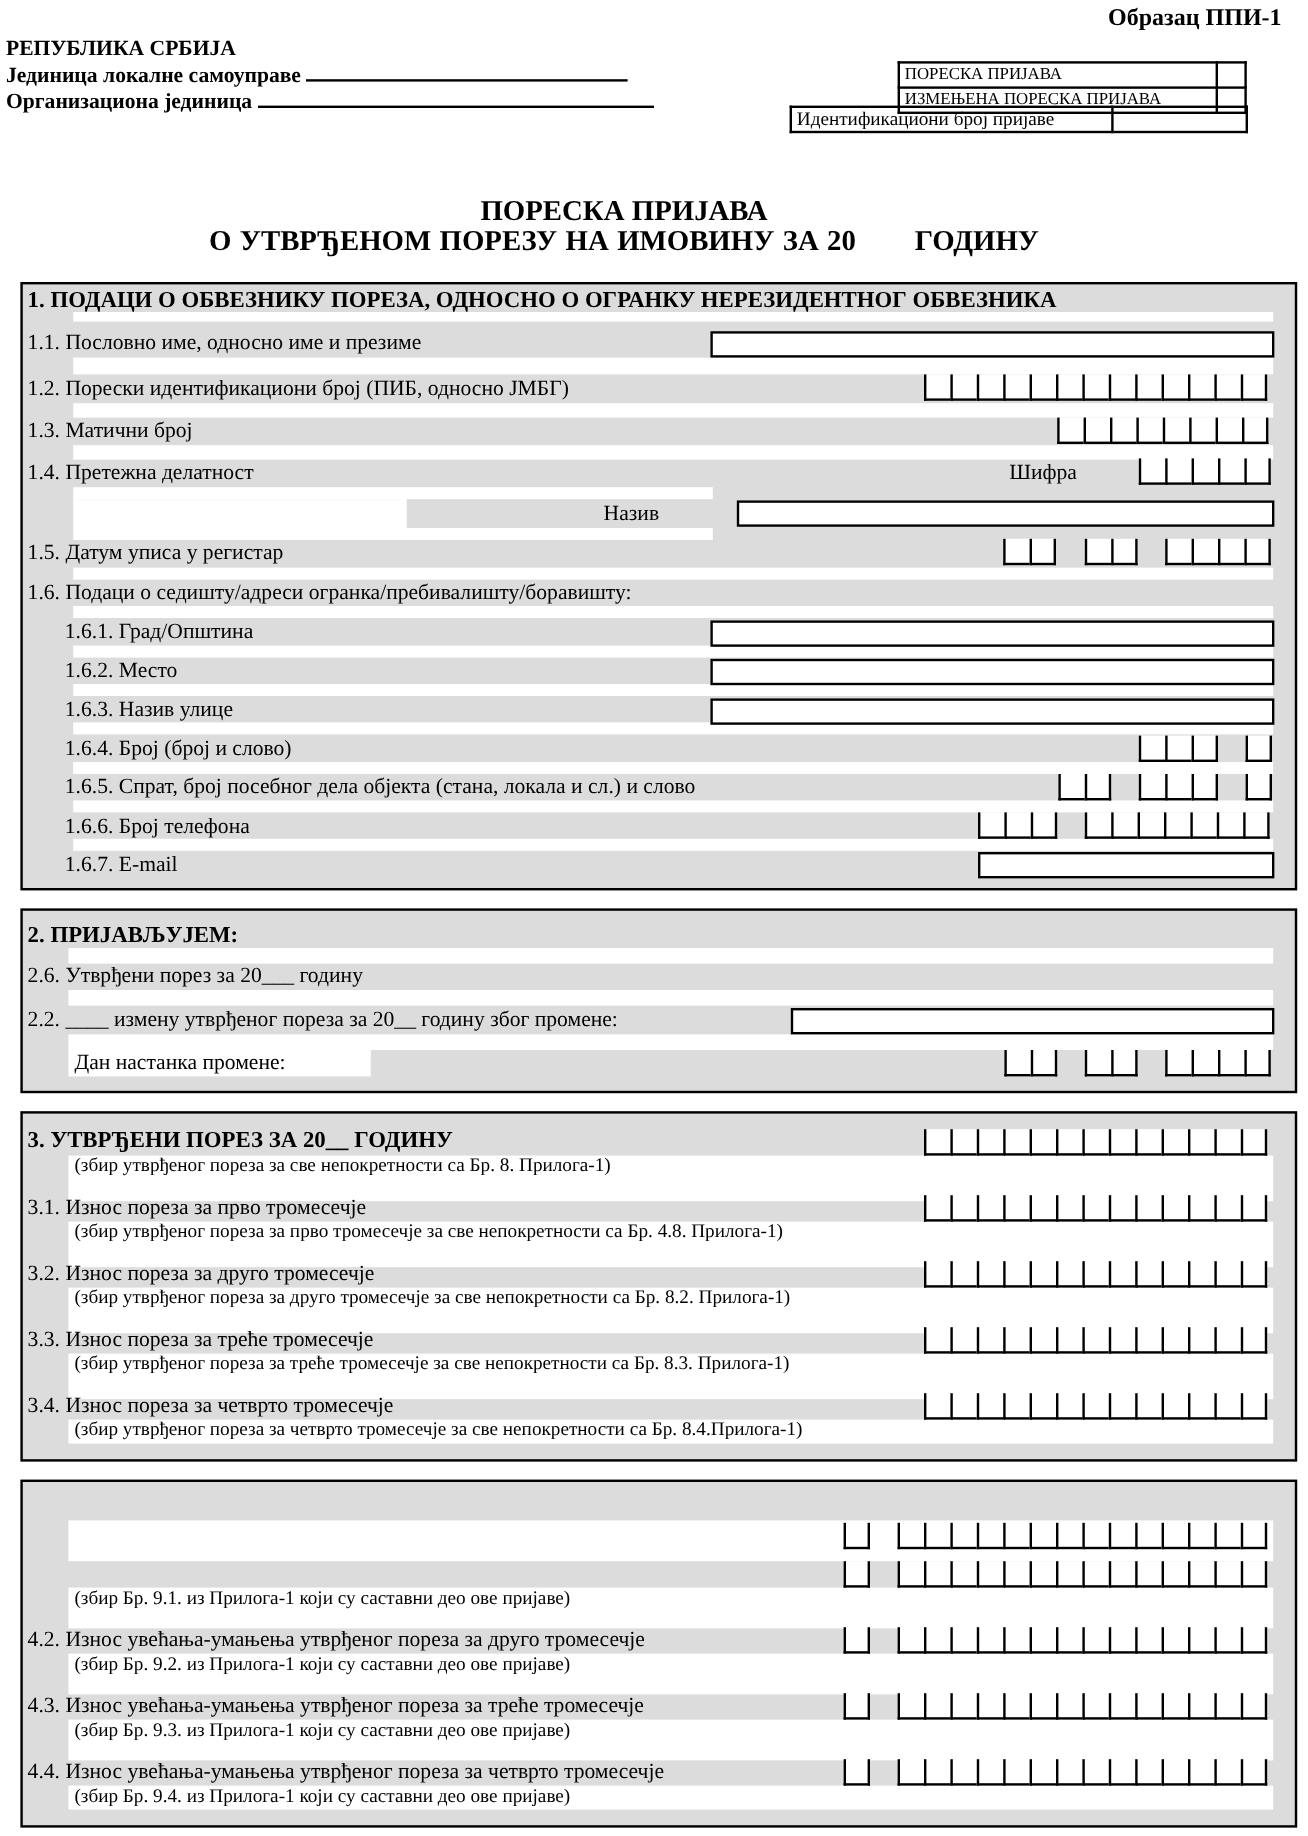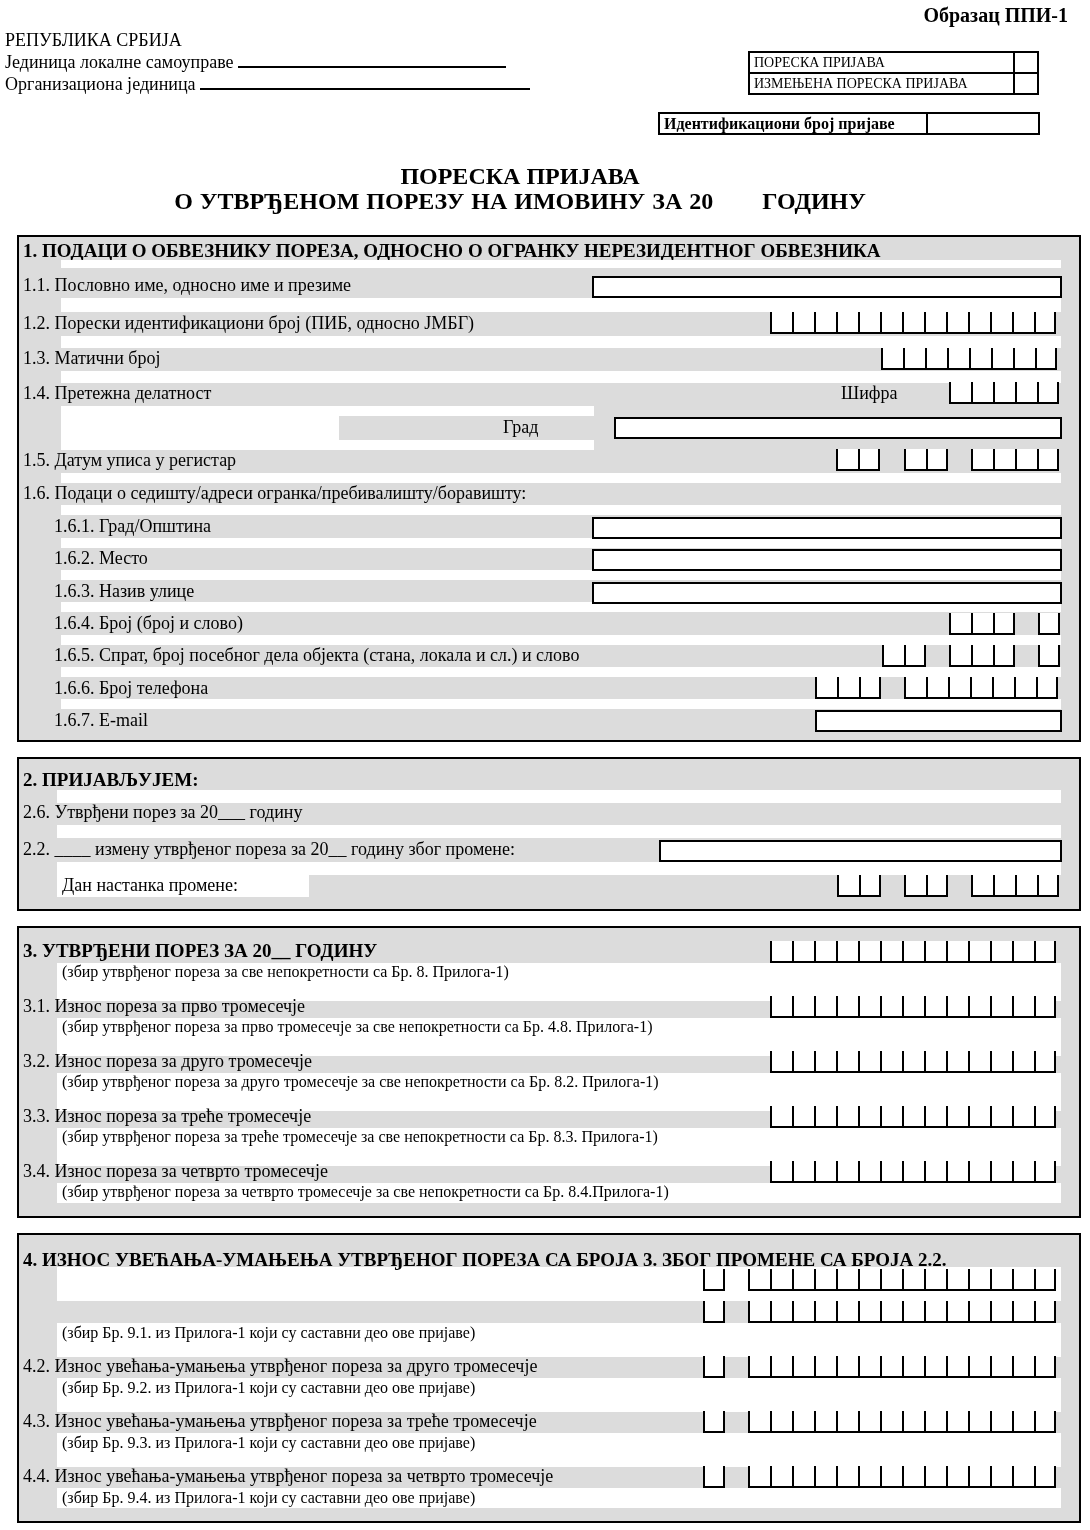--- a/index.html
+++ b/index.html
@@ -9,7 +9,7 @@
 
   
   .form-code { right:22px; top:4px; font-size:20px; font-weight:bold; }
-  .hdr-line { left:5px; font-size:18px; font-weight:normal; white-space:nowrap; }
+  .hdr-line { left:5px; font-size:18px; font-weight:bold; white-space:nowrap; }
   .uline { display:inline-block; border-bottom:2px solid #000; height:14px; vertical-align:baseline; }
 
   .kind-table { position:absolute; border-collapse:collapse; font-size:14px; }

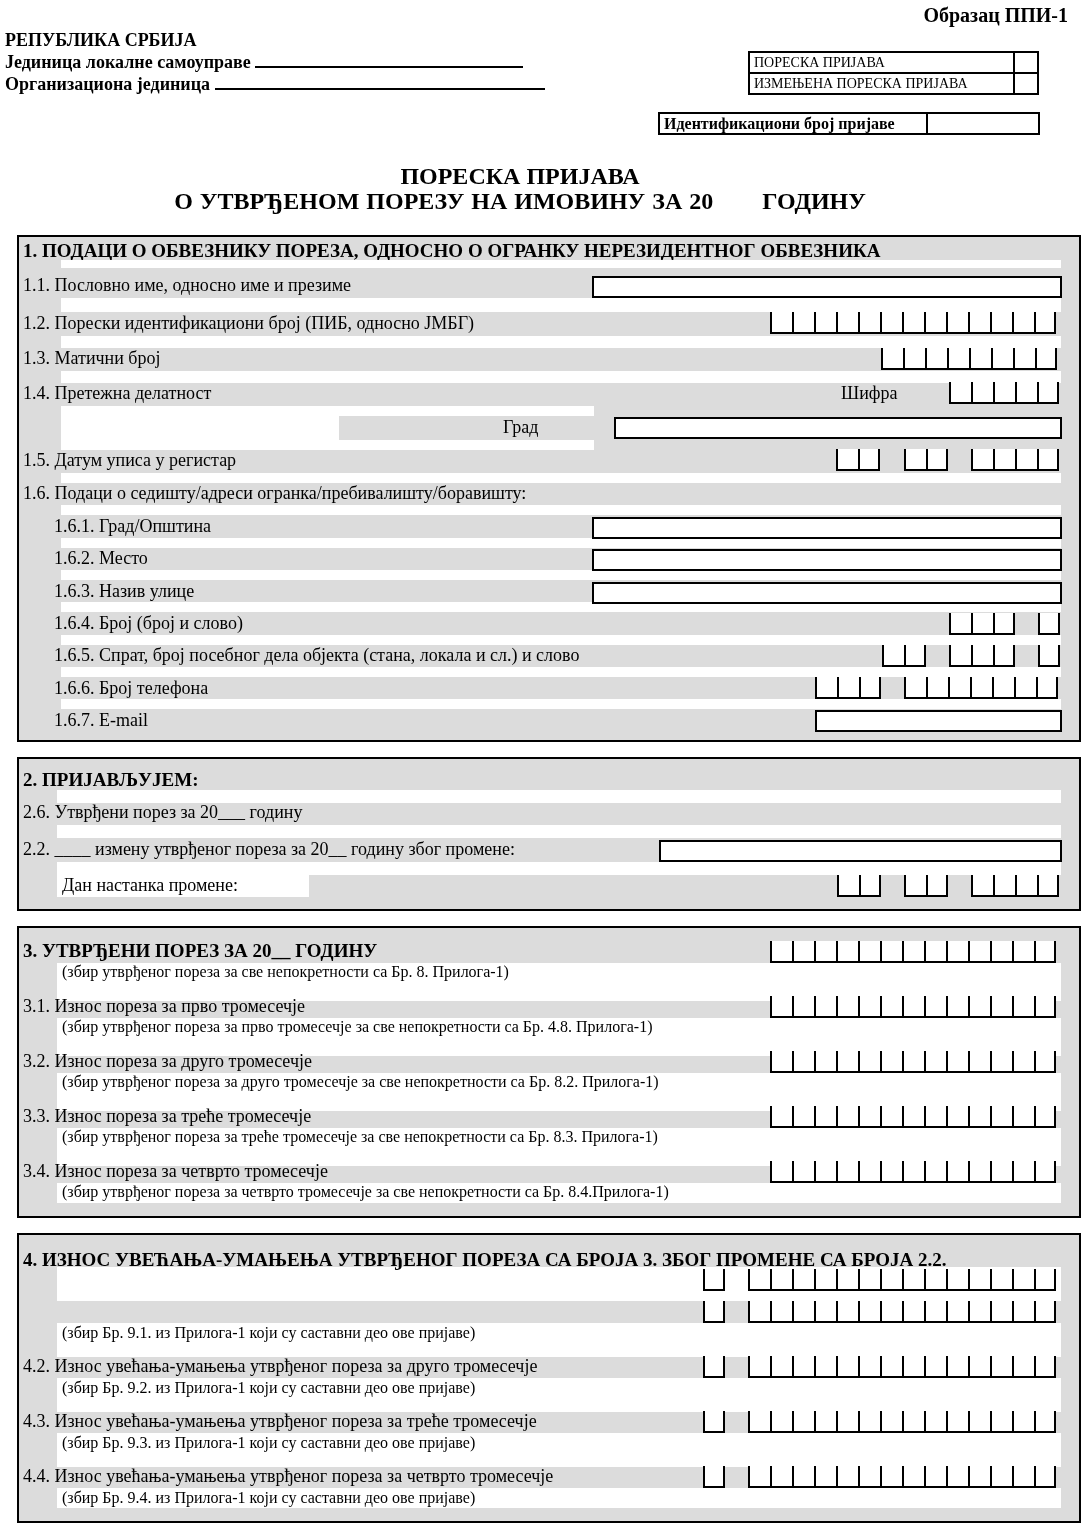--- a/index.html
+++ b/index.html
@@ -57,7 +57,7 @@
       </tr>
 </tbody>
   </table>
-<table class="kind-table" style="left:658px; top:112px; font-size:16px;font-weight:bold;">
+<table class="kind-table" style="left:658px; top:88px; font-size:16px;">
   <tbody>
       <tr>
         <td style="width:258px">Идентификациони број пријаве</td>

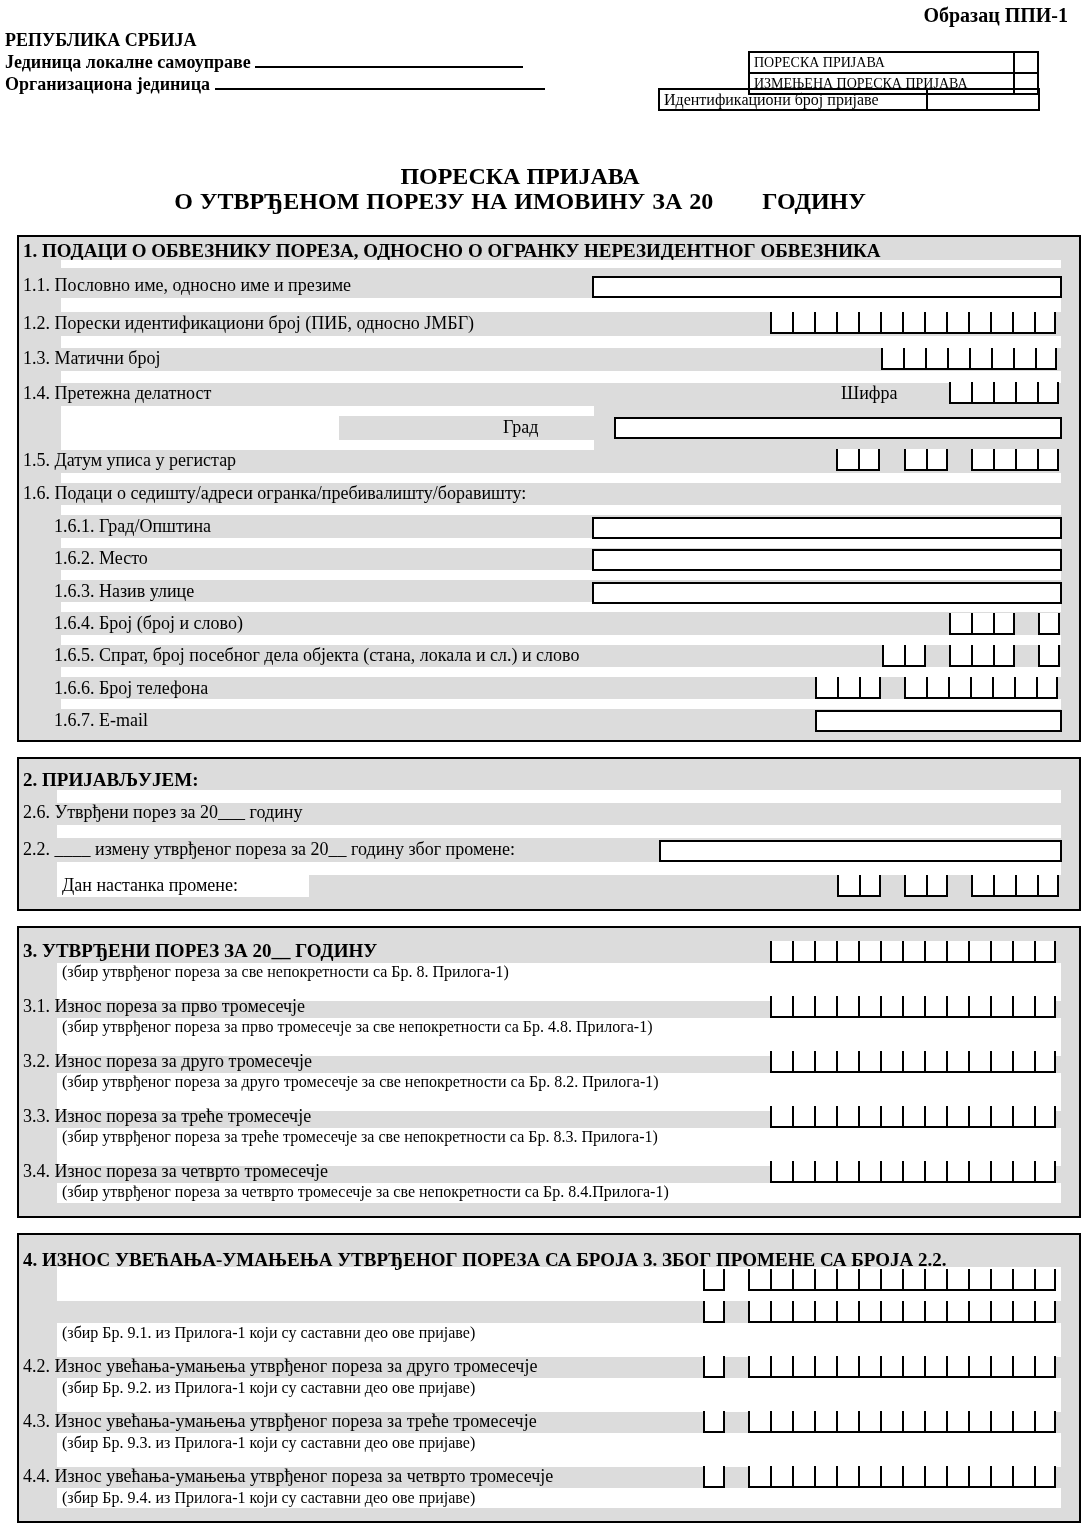--- a/index.html
+++ b/index.html
@@ -130,7 +130,7 @@
       <span class="cell"></span>
     </div>
 
-  <div class="lbl" style="left:484px; top:180px">Град</div>
+  <div class="lbl" style="left:484px; top:180px">Назив</div>
   <div class="box" style="left:595px; top:180px; width:448px"></div>
 
   <div class="lbl" style="left:4px; top:213px">1.5. Датум уписа у регистар</div>

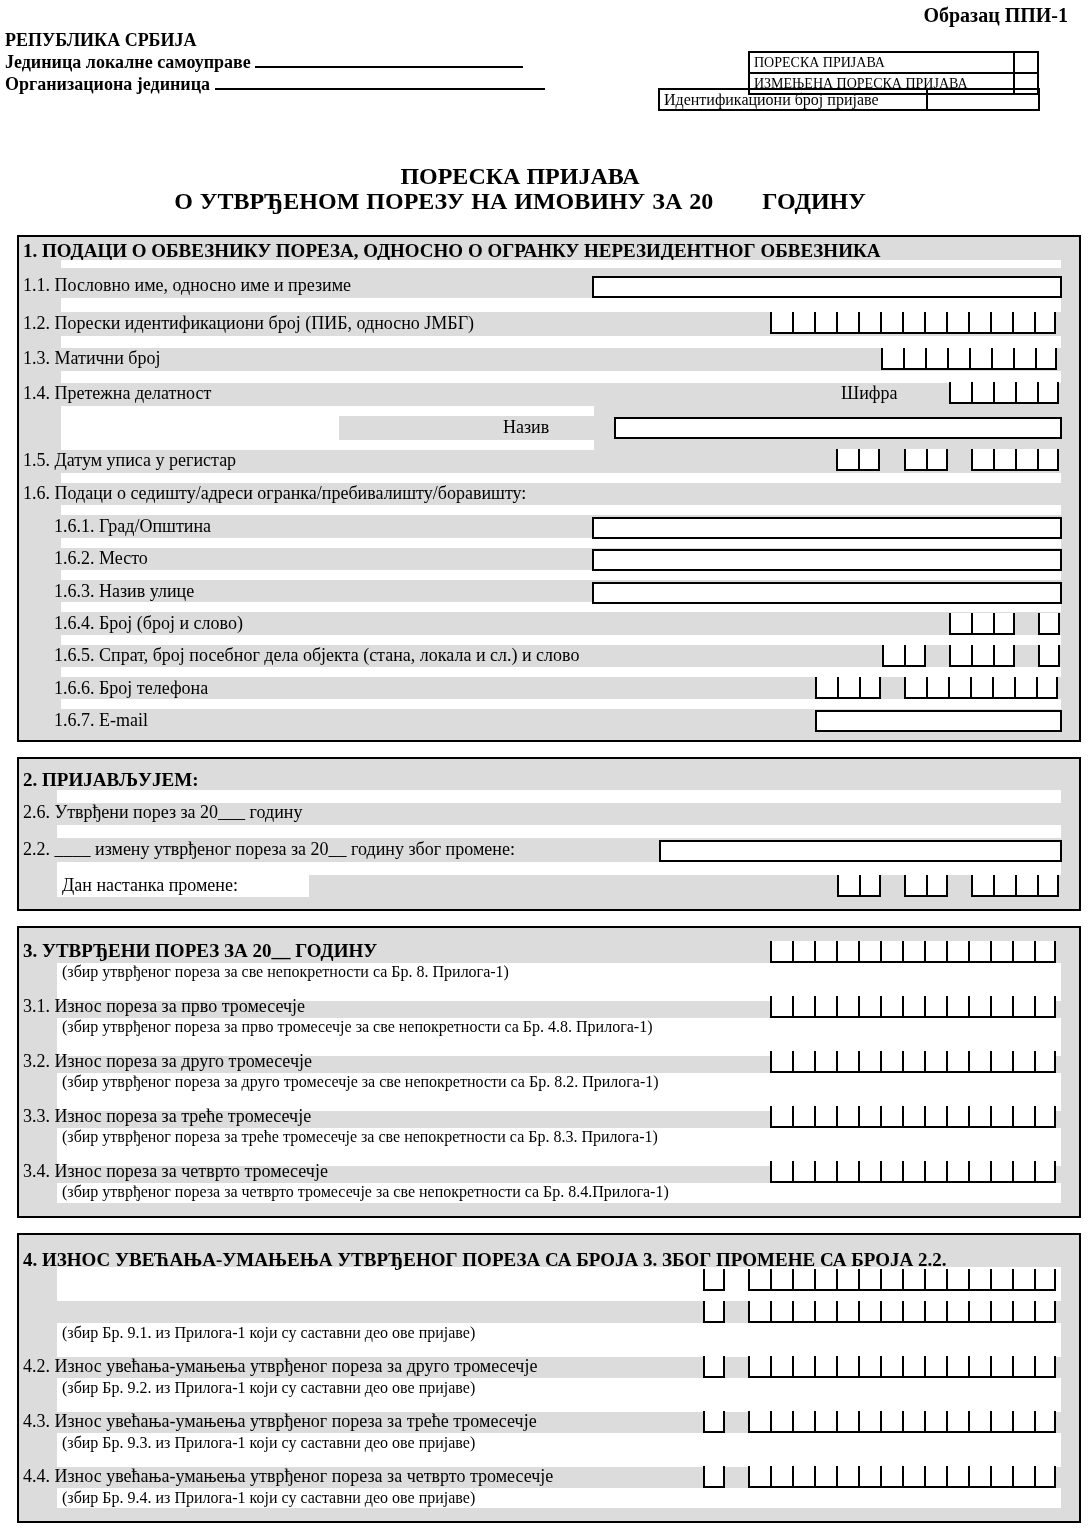--- a/index.html
+++ b/index.html
@@ -337,7 +337,6 @@
   <div class="strip" style="left:38px; top:198px; width:1004px; height:34px"></div>
   <div class="strip" style="left:38px; top:253px; width:1004px; height:20px"></div>
 
-  <div class="sec-title" style="top:14px">4. ИЗНОС УВЕЋАЊА-УМАЊЕЊА УТВРЂЕНОГ ПОРЕЗА СА БРОЈА 3. ЗБОГ ПРОМЕНЕ СА БРОЈА 2.2.</div>
   <div class="cells" style="left:684px; top:34px">
       <span class="cell"></span>
     </div>

